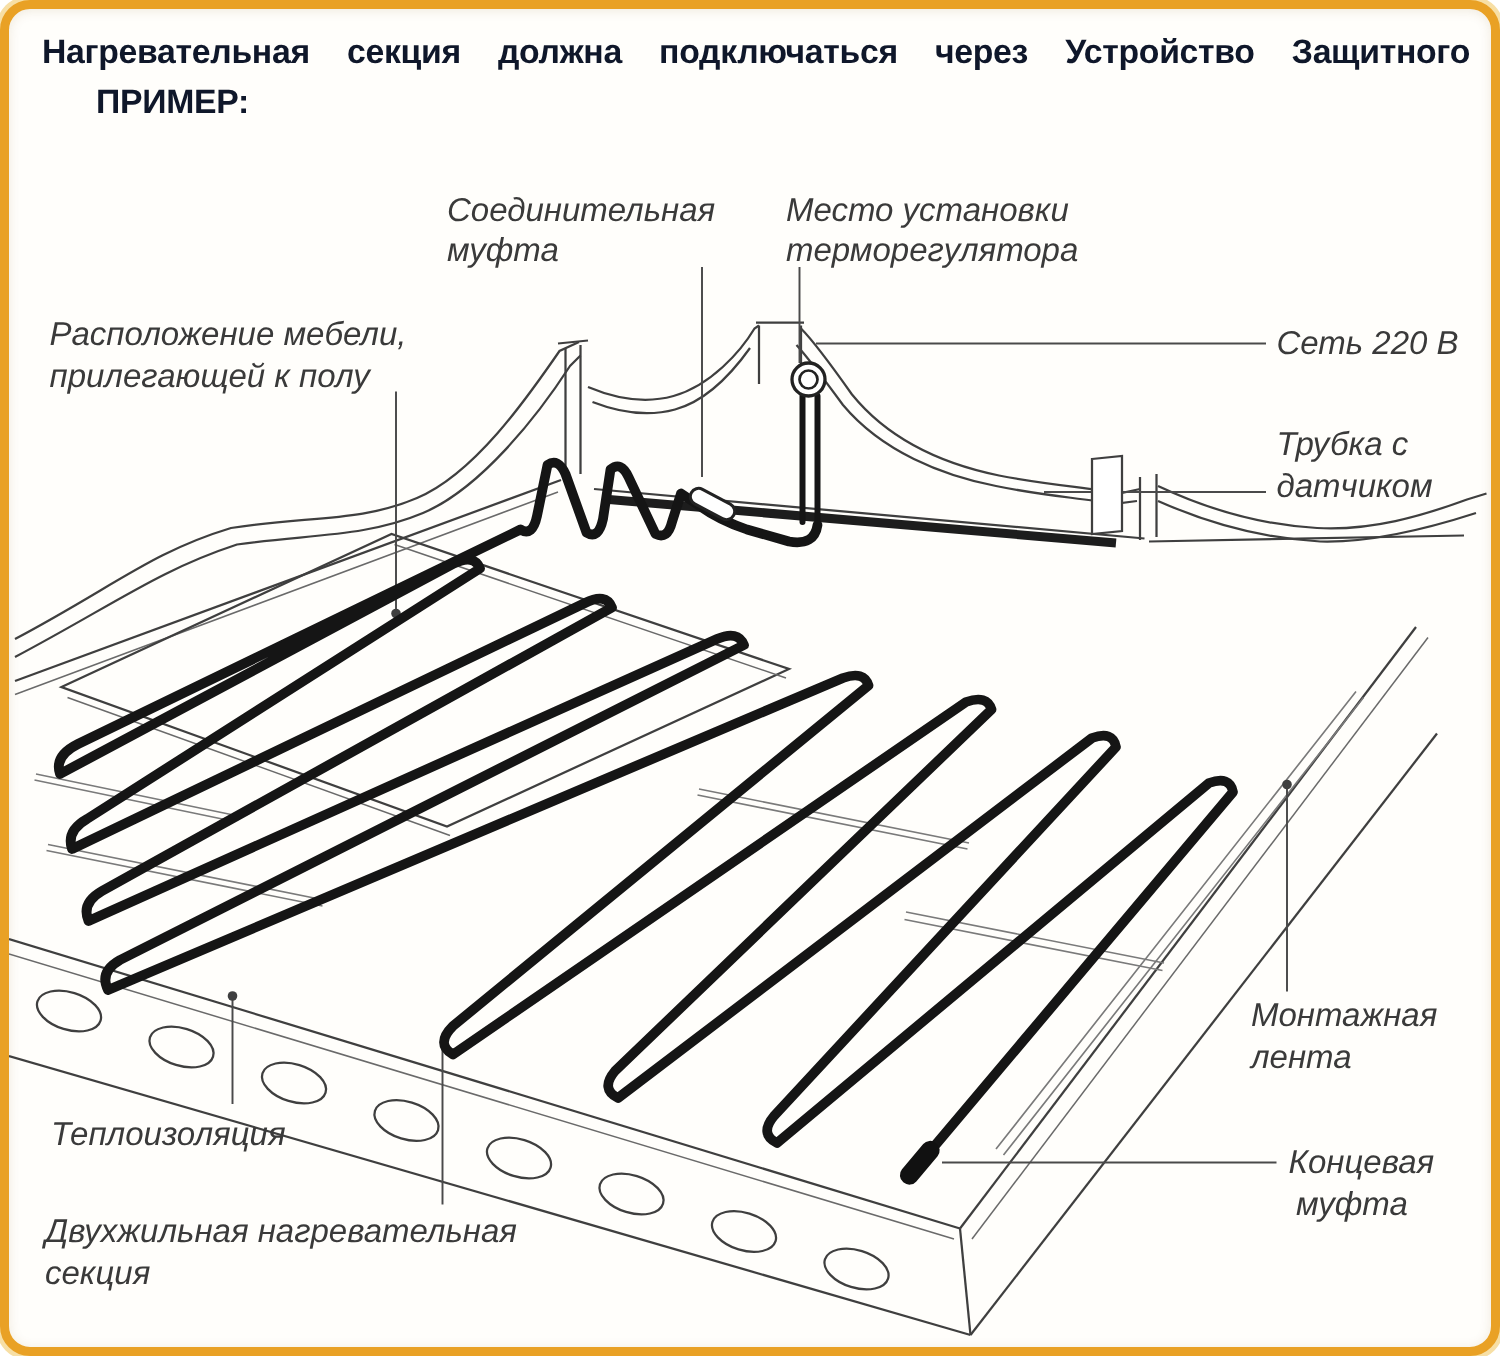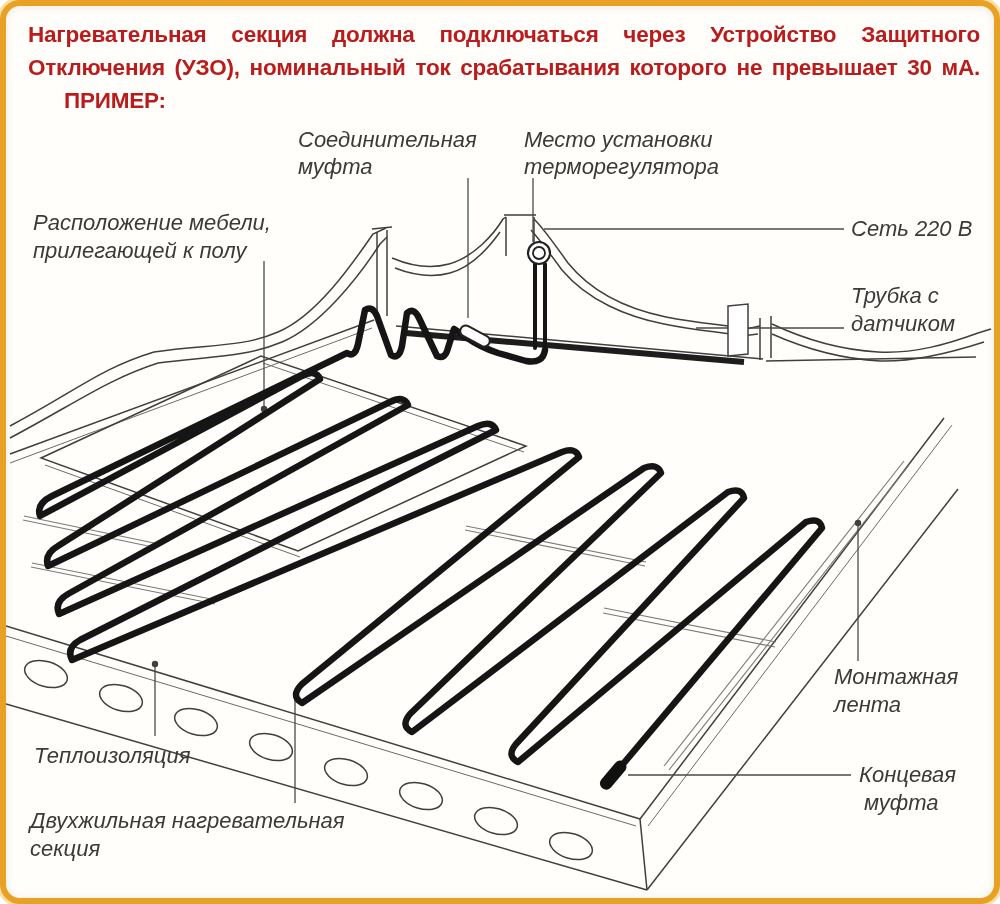--- a/index.html
+++ b/index.html
@@ -12,7 +12,7 @@
   }
   .note{
     position:absolute;left:22px;top:12px;width:952px;
-    font-size:22.5px;line-height:33px;font-weight:700;color:#b91c1c;
+    font-size:22.5px;line-height:33px;font-weight:700;color:#0f172a;
     letter-spacing:-0.2px;
   }
   .note .jline{display:block;text-align:justify;text-align-last:justify;}

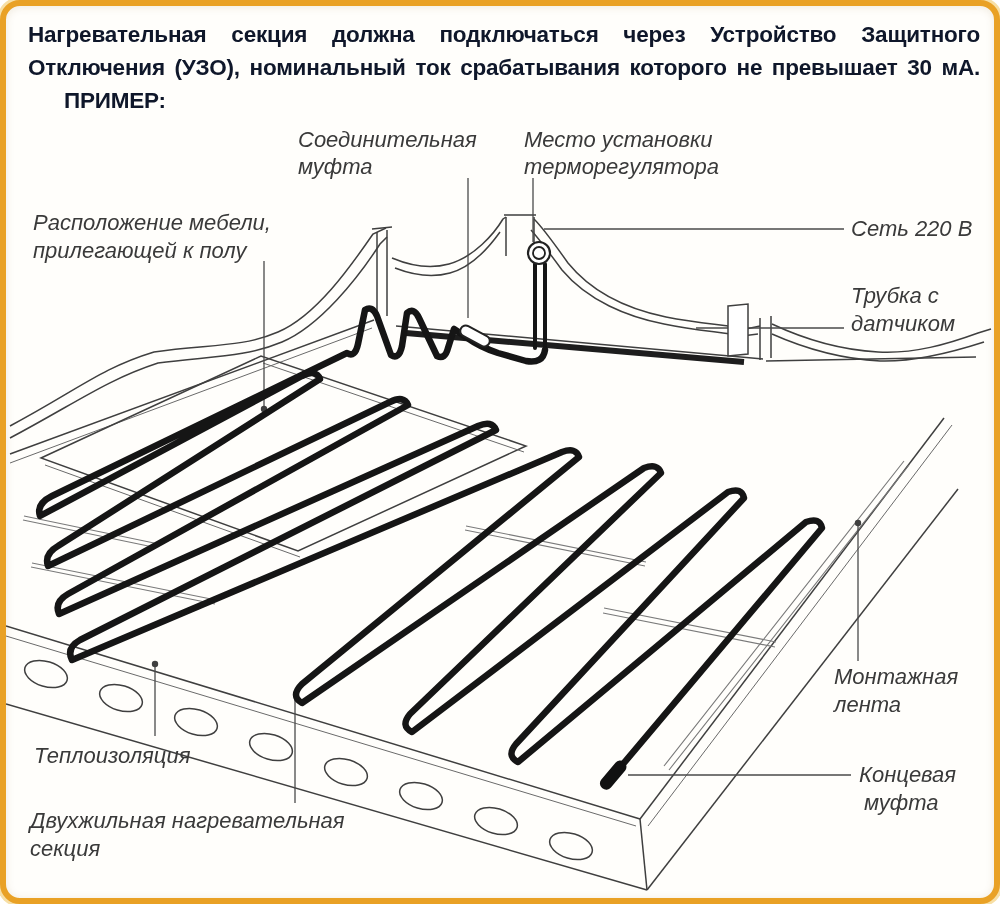--- a/index.html
+++ b/index.html
@@ -35,7 +35,6 @@
 
   <div class="note">
     <span class="jline">Нагревательная секция должна подключаться через Устройство Защитного</span>
-    <span class="jline">Отключения (УЗО), номинальный ток срабатывания которого не превышает 30 мА.</span>
     <span class="plain">ПРИМЕР:</span>
   </div>
 

